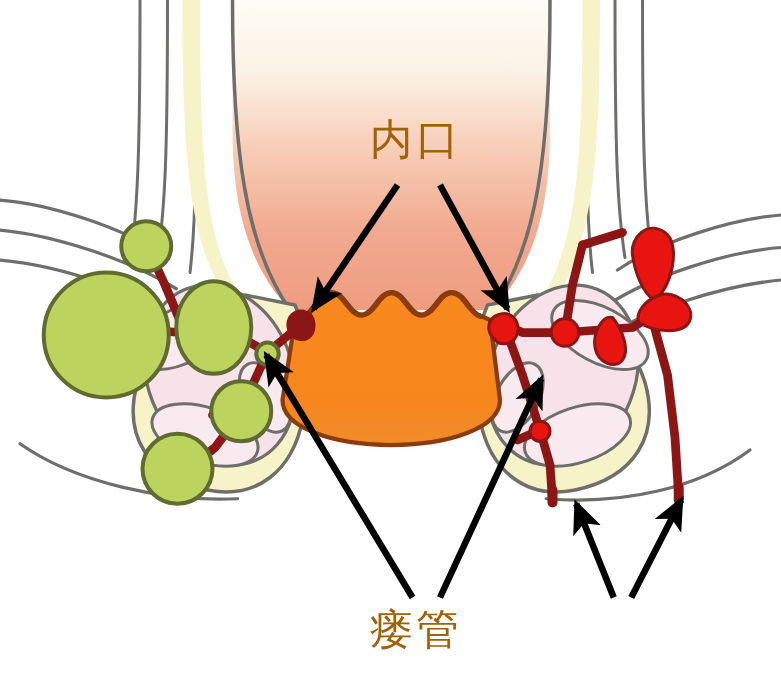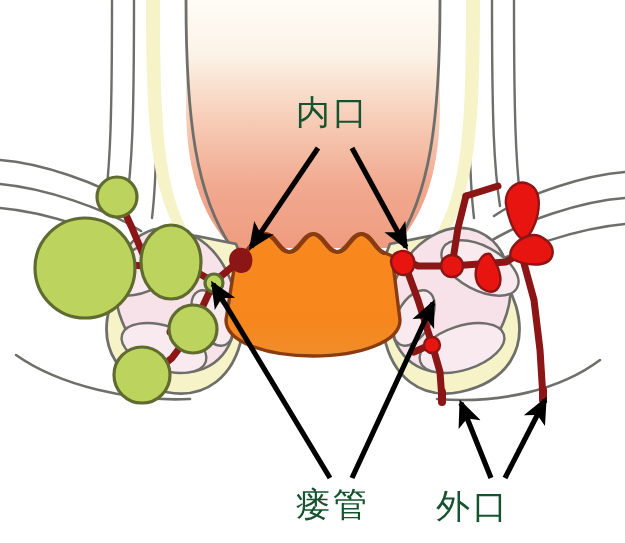--- a/index.html
+++ b/index.html
@@ -27,7 +27,7 @@
   .lbl {
     position: absolute;
     font-family: "DejaVu Sans", "Liberation Sans", sans-serif;
-    color: #14532d;
+    color: #a16207;
     font-size: 34px;
     line-height: 1;
     letter-spacing: 3px;

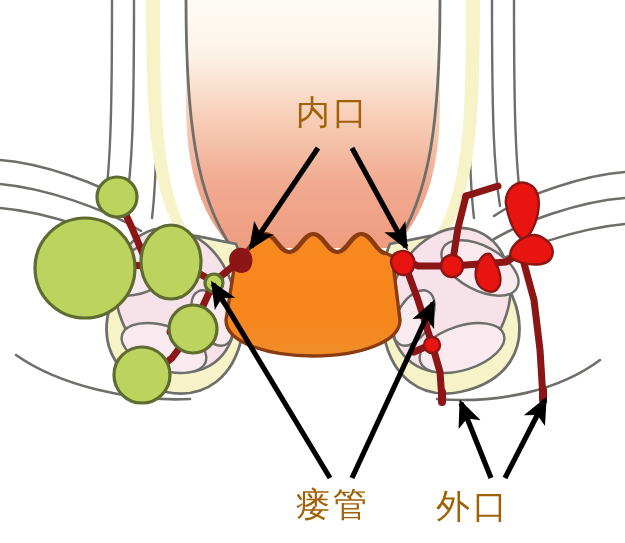--- a/index.html
+++ b/index.html
@@ -202,7 +202,6 @@
 
   <div class="lbl" id="label-fistula-tract">瘘管</div>
 
-  <div class="lbl" id="label-external-opening">外口</div>
 
 </div>
 

